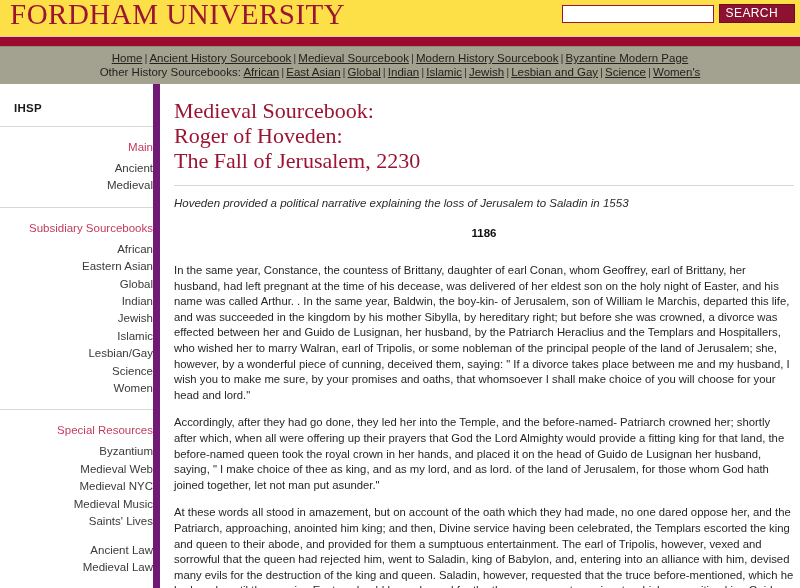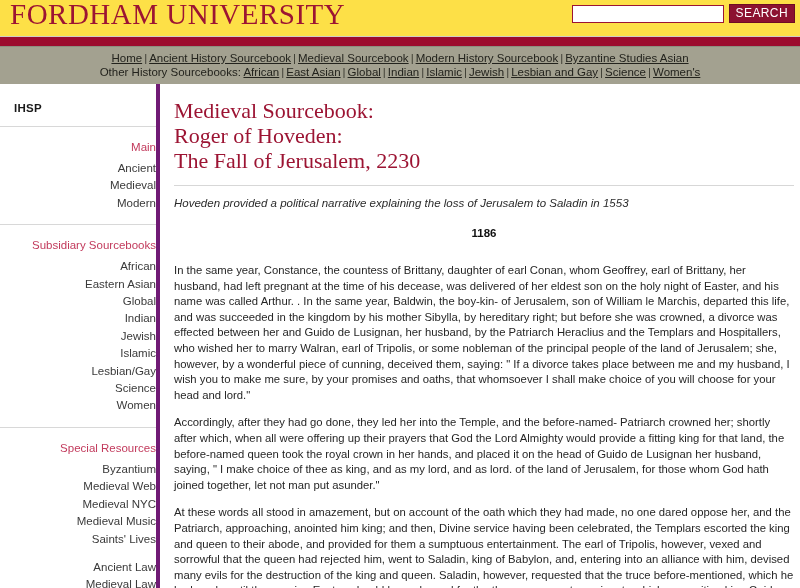--- a/index.html
+++ b/index.html
@@ -58,7 +58,7 @@
     font-family: "Liberation Sans", sans-serif;
     font-size: 12px;
     letter-spacing: 0.4px;
-    padding: 2px 6px 3px 6px;
+    padding: 2px 16px 3px 6px;
     cursor: pointer;
     line-height: 1;
   }

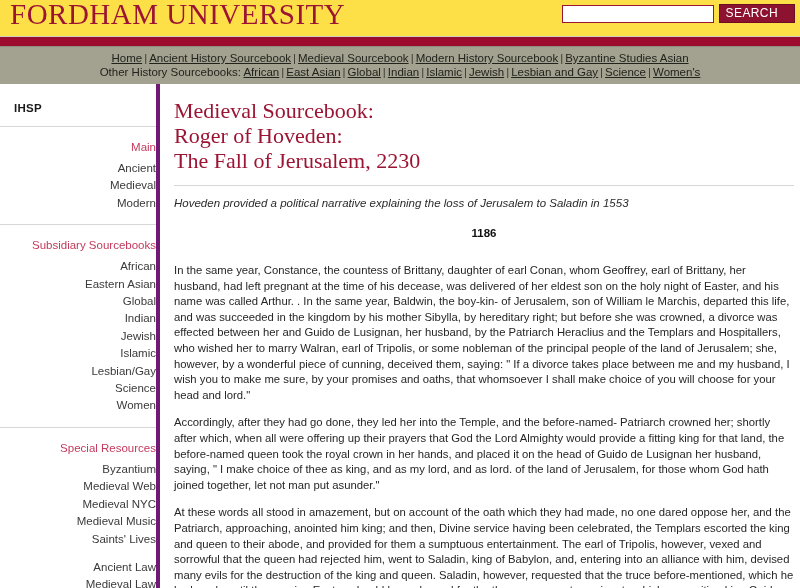--- a/index.html
+++ b/index.html
@@ -197,7 +197,7 @@
 
 <div class="navband">
   <div class="navrow">
-    <a href="#">Home</a><span class="navsep">|</span><a href="#">Ancient History Sourcebook</a><span class="navsep">|</span><a href="#">Medieval Sourcebook</a><span class="navsep">|</span><a href="#">Modern History Sourcebook</a><span class="navsep">|</span><a href="#">Byzantine Studies Asian</a>
+    <a href="#">Home</a><span class="navsep">|</span><a href="#">Ancient History Sourcebook</a><span class="navsep">|</span><a href="#">Medieval Sourcebook</a><span class="navsep">|</span><a href="#">Modern History Sourcebook</a><span class="navsep">|</span><a href="#">Byzantine Modern Page</a>
   </div>
   <div class="navrow">
     <span class="navlabel">Other History Sourcebooks:</span>

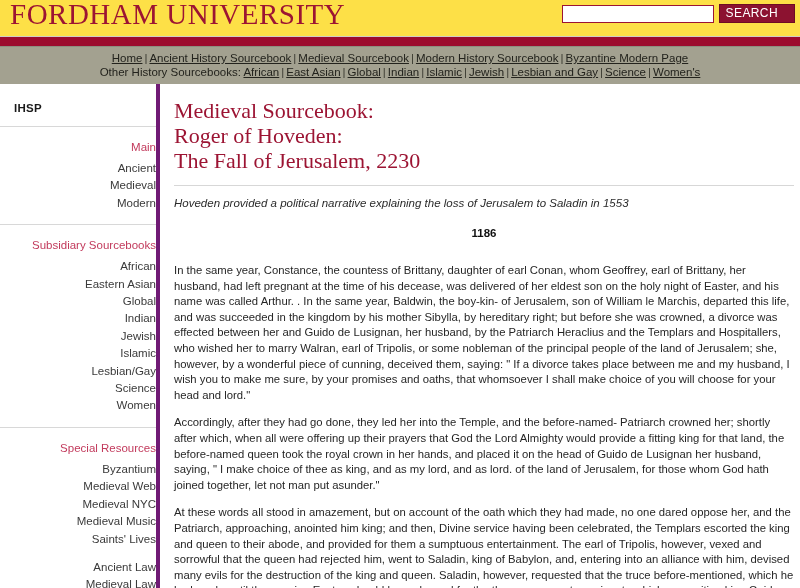--- a/index.html
+++ b/index.html
@@ -104,7 +104,7 @@
   .sidebar {
     width: 160px;
     flex: 0 0 160px;
-    border-right: 4px solid #701a75;
+    border-right: 7px solid #701a75;
     box-sizing: border-box;
     padding: 0;
     font-size: 11.5px;

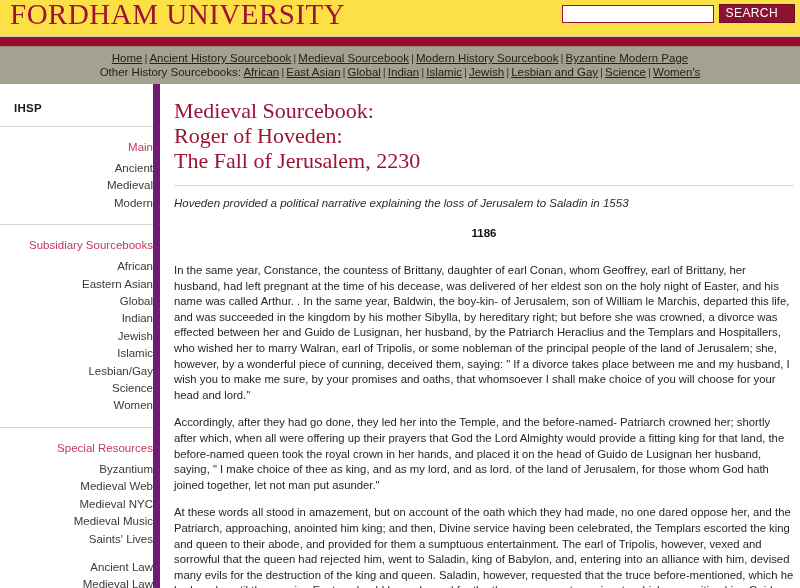--- a/index.html
+++ b/index.html
@@ -217,7 +217,6 @@
       <div class="side-head">Main</div>
       <div class="side-item">Ancient</div>
       <div class="side-item">Medieval</div>
-      <div class="side-item">Modern</div>
     </div>
 
     <div class="side-group bordered">

